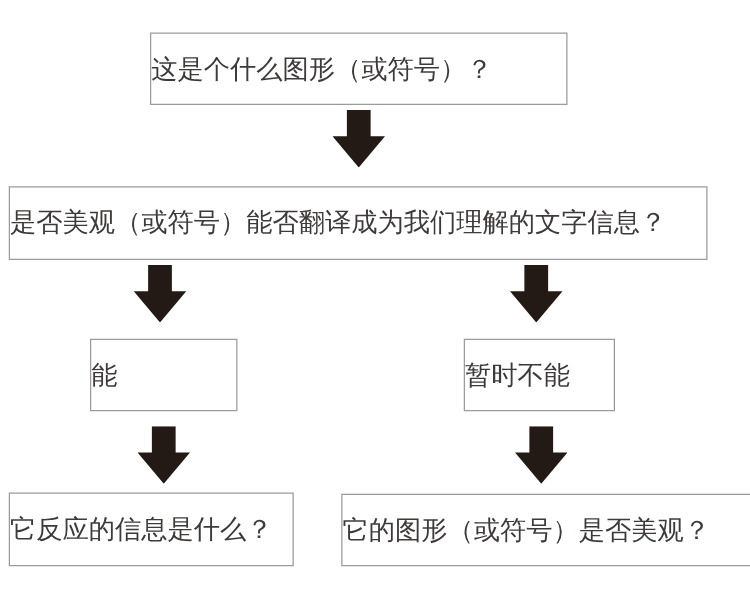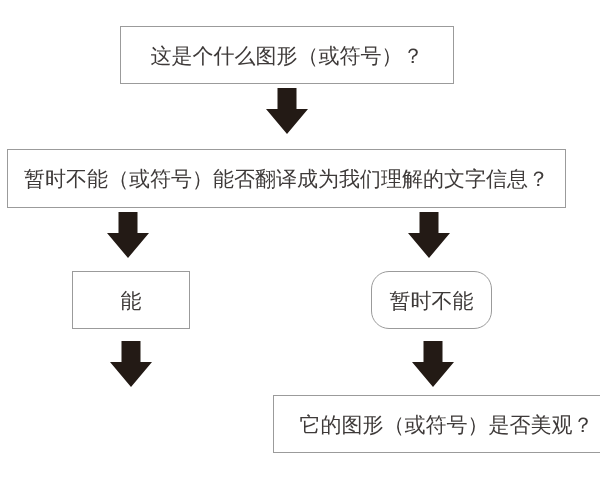--- a/index.html
+++ b/index.html
@@ -27,7 +27,6 @@
     border:1px solid var(--border);
     display:flex;
     align-items:center;
-    justify-content:center;
     color:var(--text);
     font-size:21px;
     line-height:1;

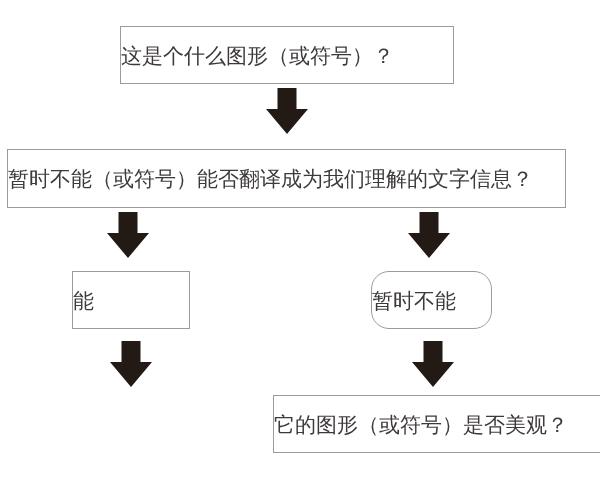--- a/index.html
+++ b/index.html
@@ -69,7 +69,7 @@
   </div>
 
   <div class="node n-q2">
-    <span>暂时不能（或符号）能否翻译成为我们理解的文字信息？</span>
+    <span>是否美观（或符号）能否翻译成为我们理解的文字信息？</span>
   </div>
 
   <div class="arrow a-2l">

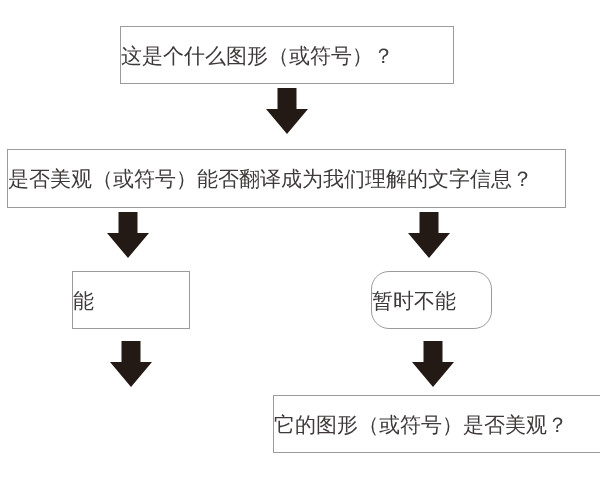--- a/index.html
+++ b/index.html
@@ -44,7 +44,7 @@
   .n-q1 {left:120px;top:26px; width:334px;height:58px;}
   .n-q2 {left:7px;  top:149px;width:559px;height:59px;}
   .n-yes{left:72px; top:271px;width:118px;height:58px;}
-  .n-no {left:371px;top:271px;width:121px;height:58px;border-radius:18px;}
+  .n-no {left:371px;top:271px;width:121px;height:58px;}
   .n-q3 {left:7px;  top:394px;width:228px;height:59px;}
   .n-q4 {left:273px;top:395px;width:347px;height:58px;}
   .a-1  {left:266px;top:88px;}

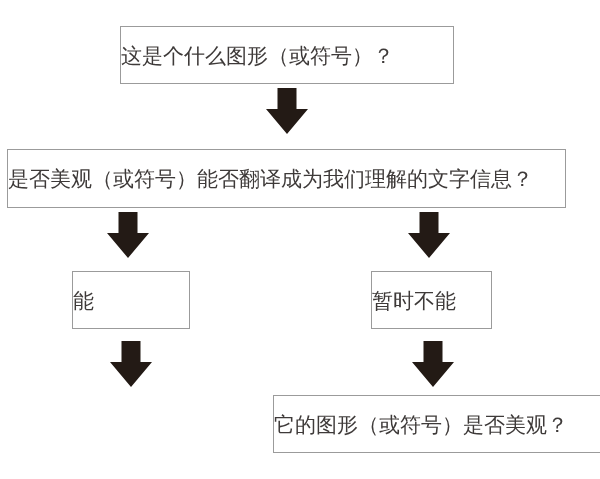--- a/index.html
+++ b/index.html
@@ -104,6 +104,9 @@
     </svg>
   </div>
 
+  <div class="node n-q3">
+    <span>它反应的信息是什么？</span>
+  </div>
 
   <div class="node n-q4">
     <span>它的图形（或符号）是否美观？</span>

